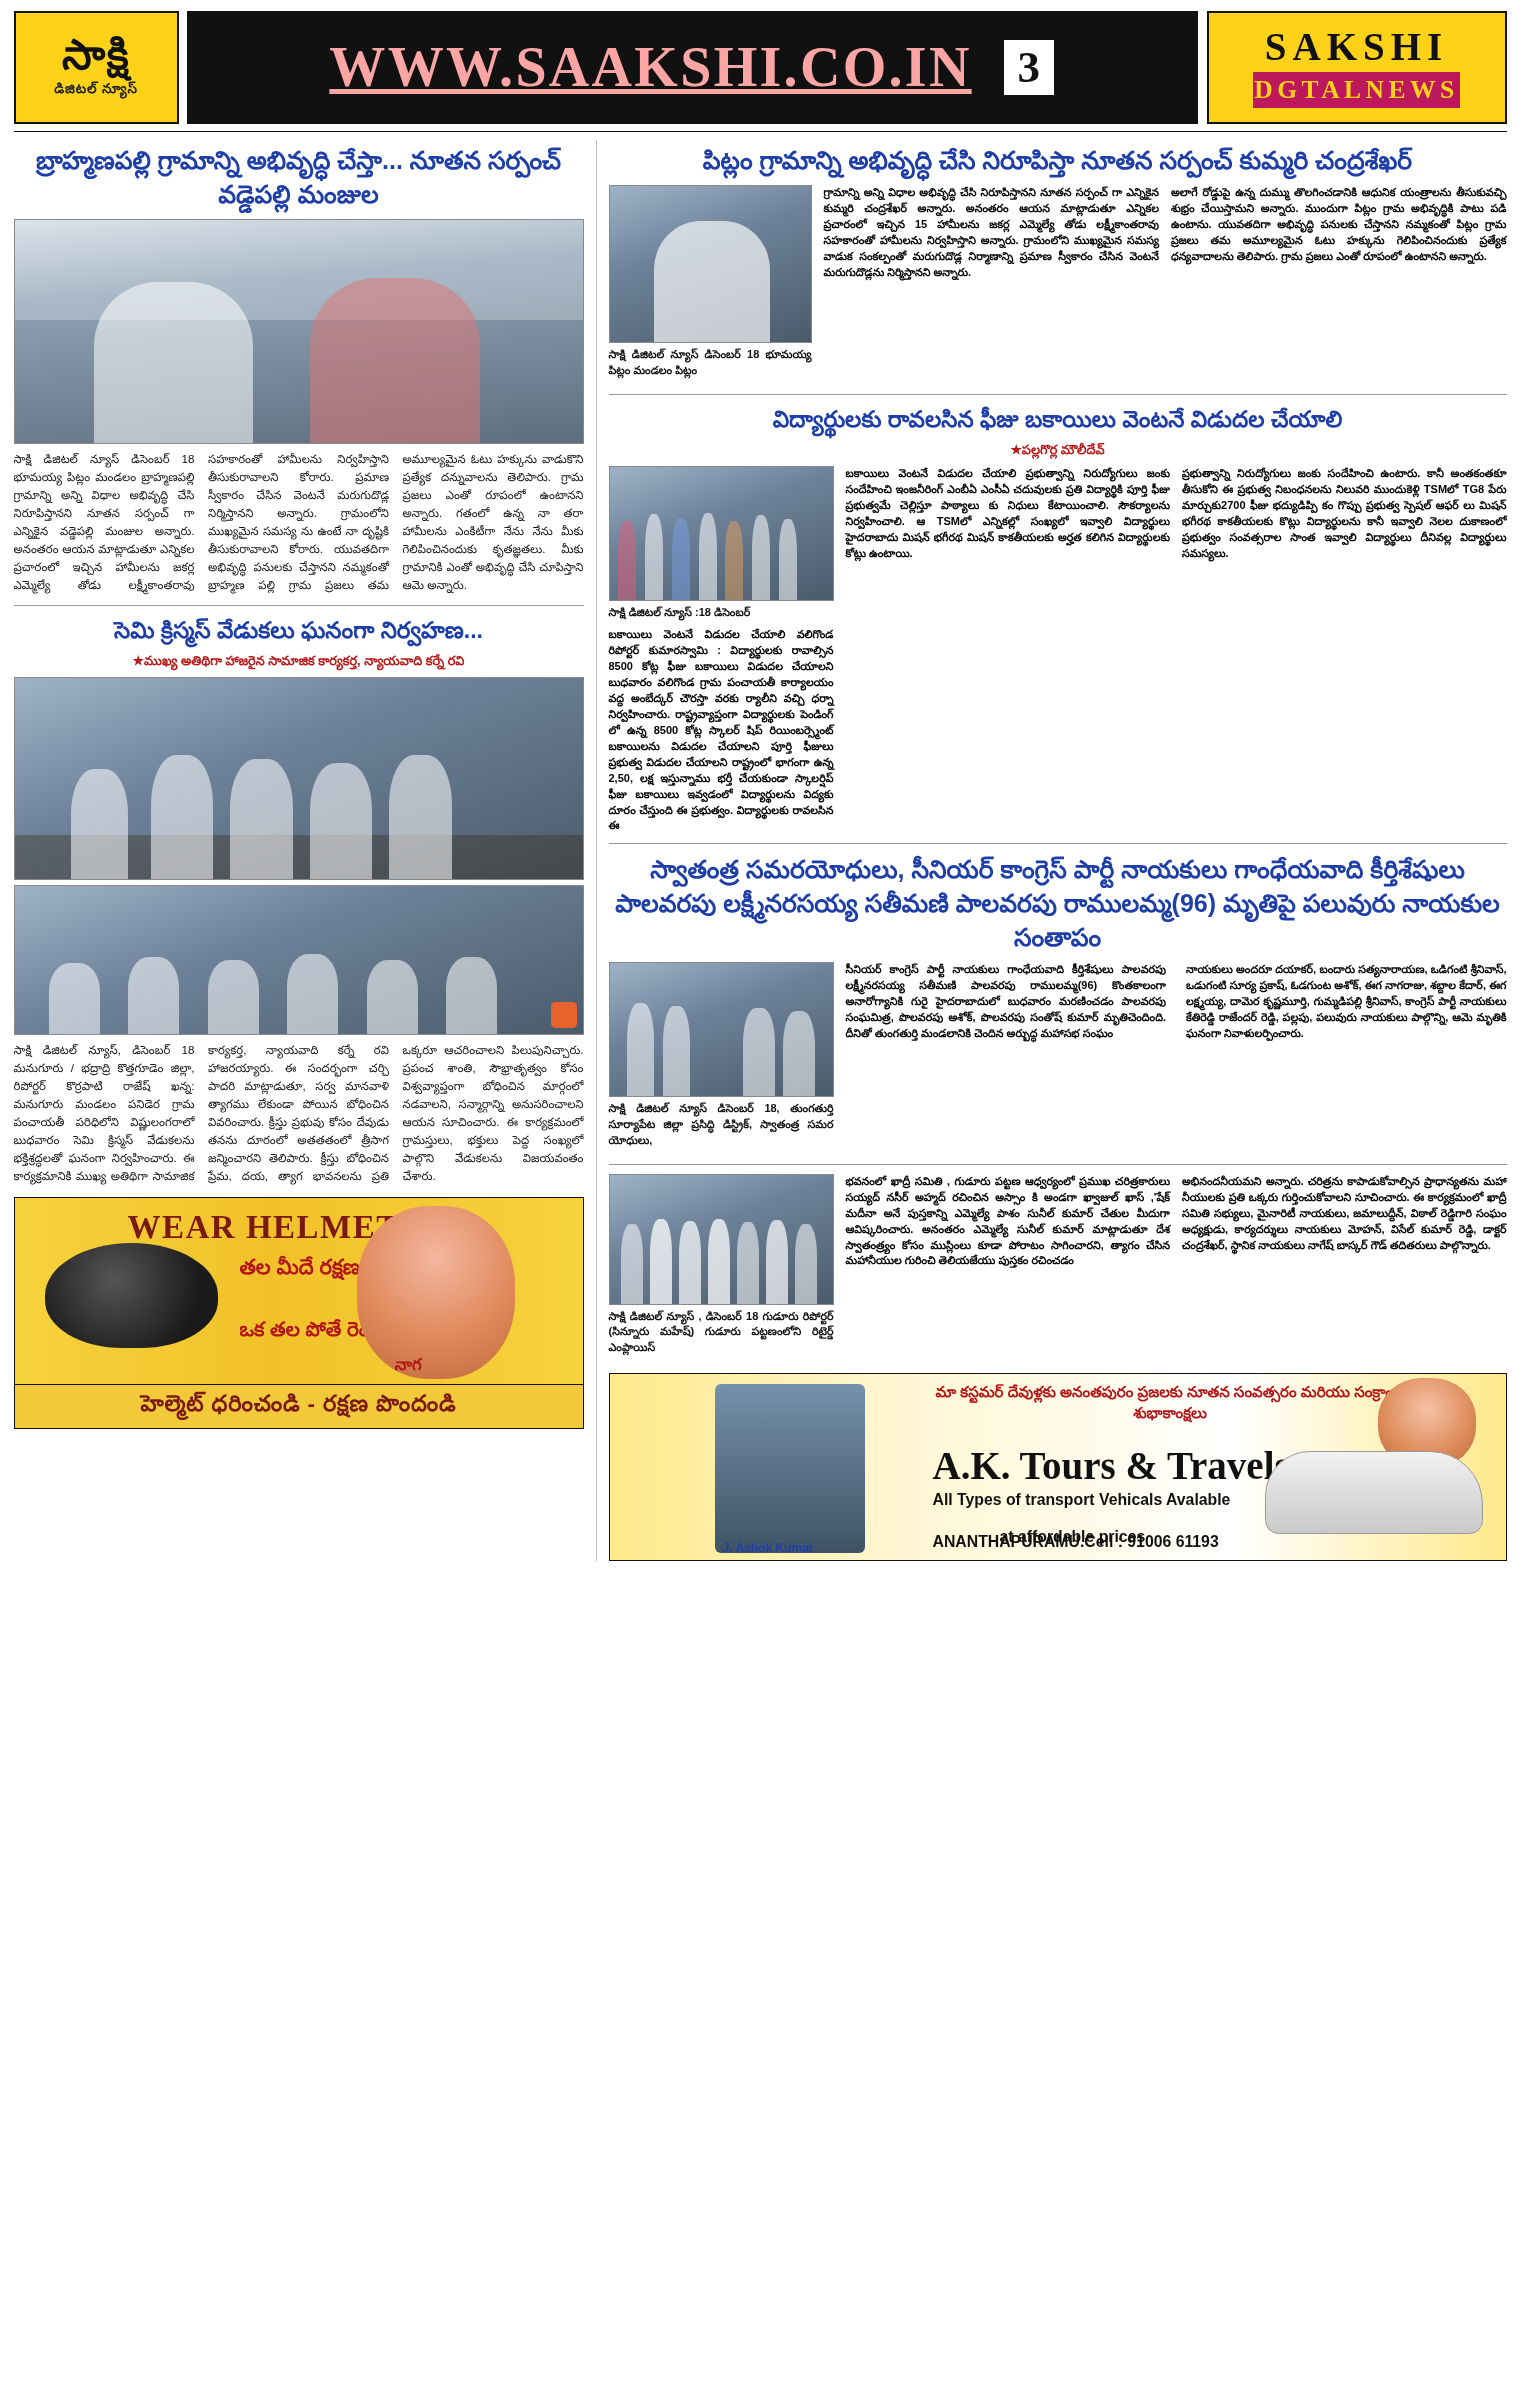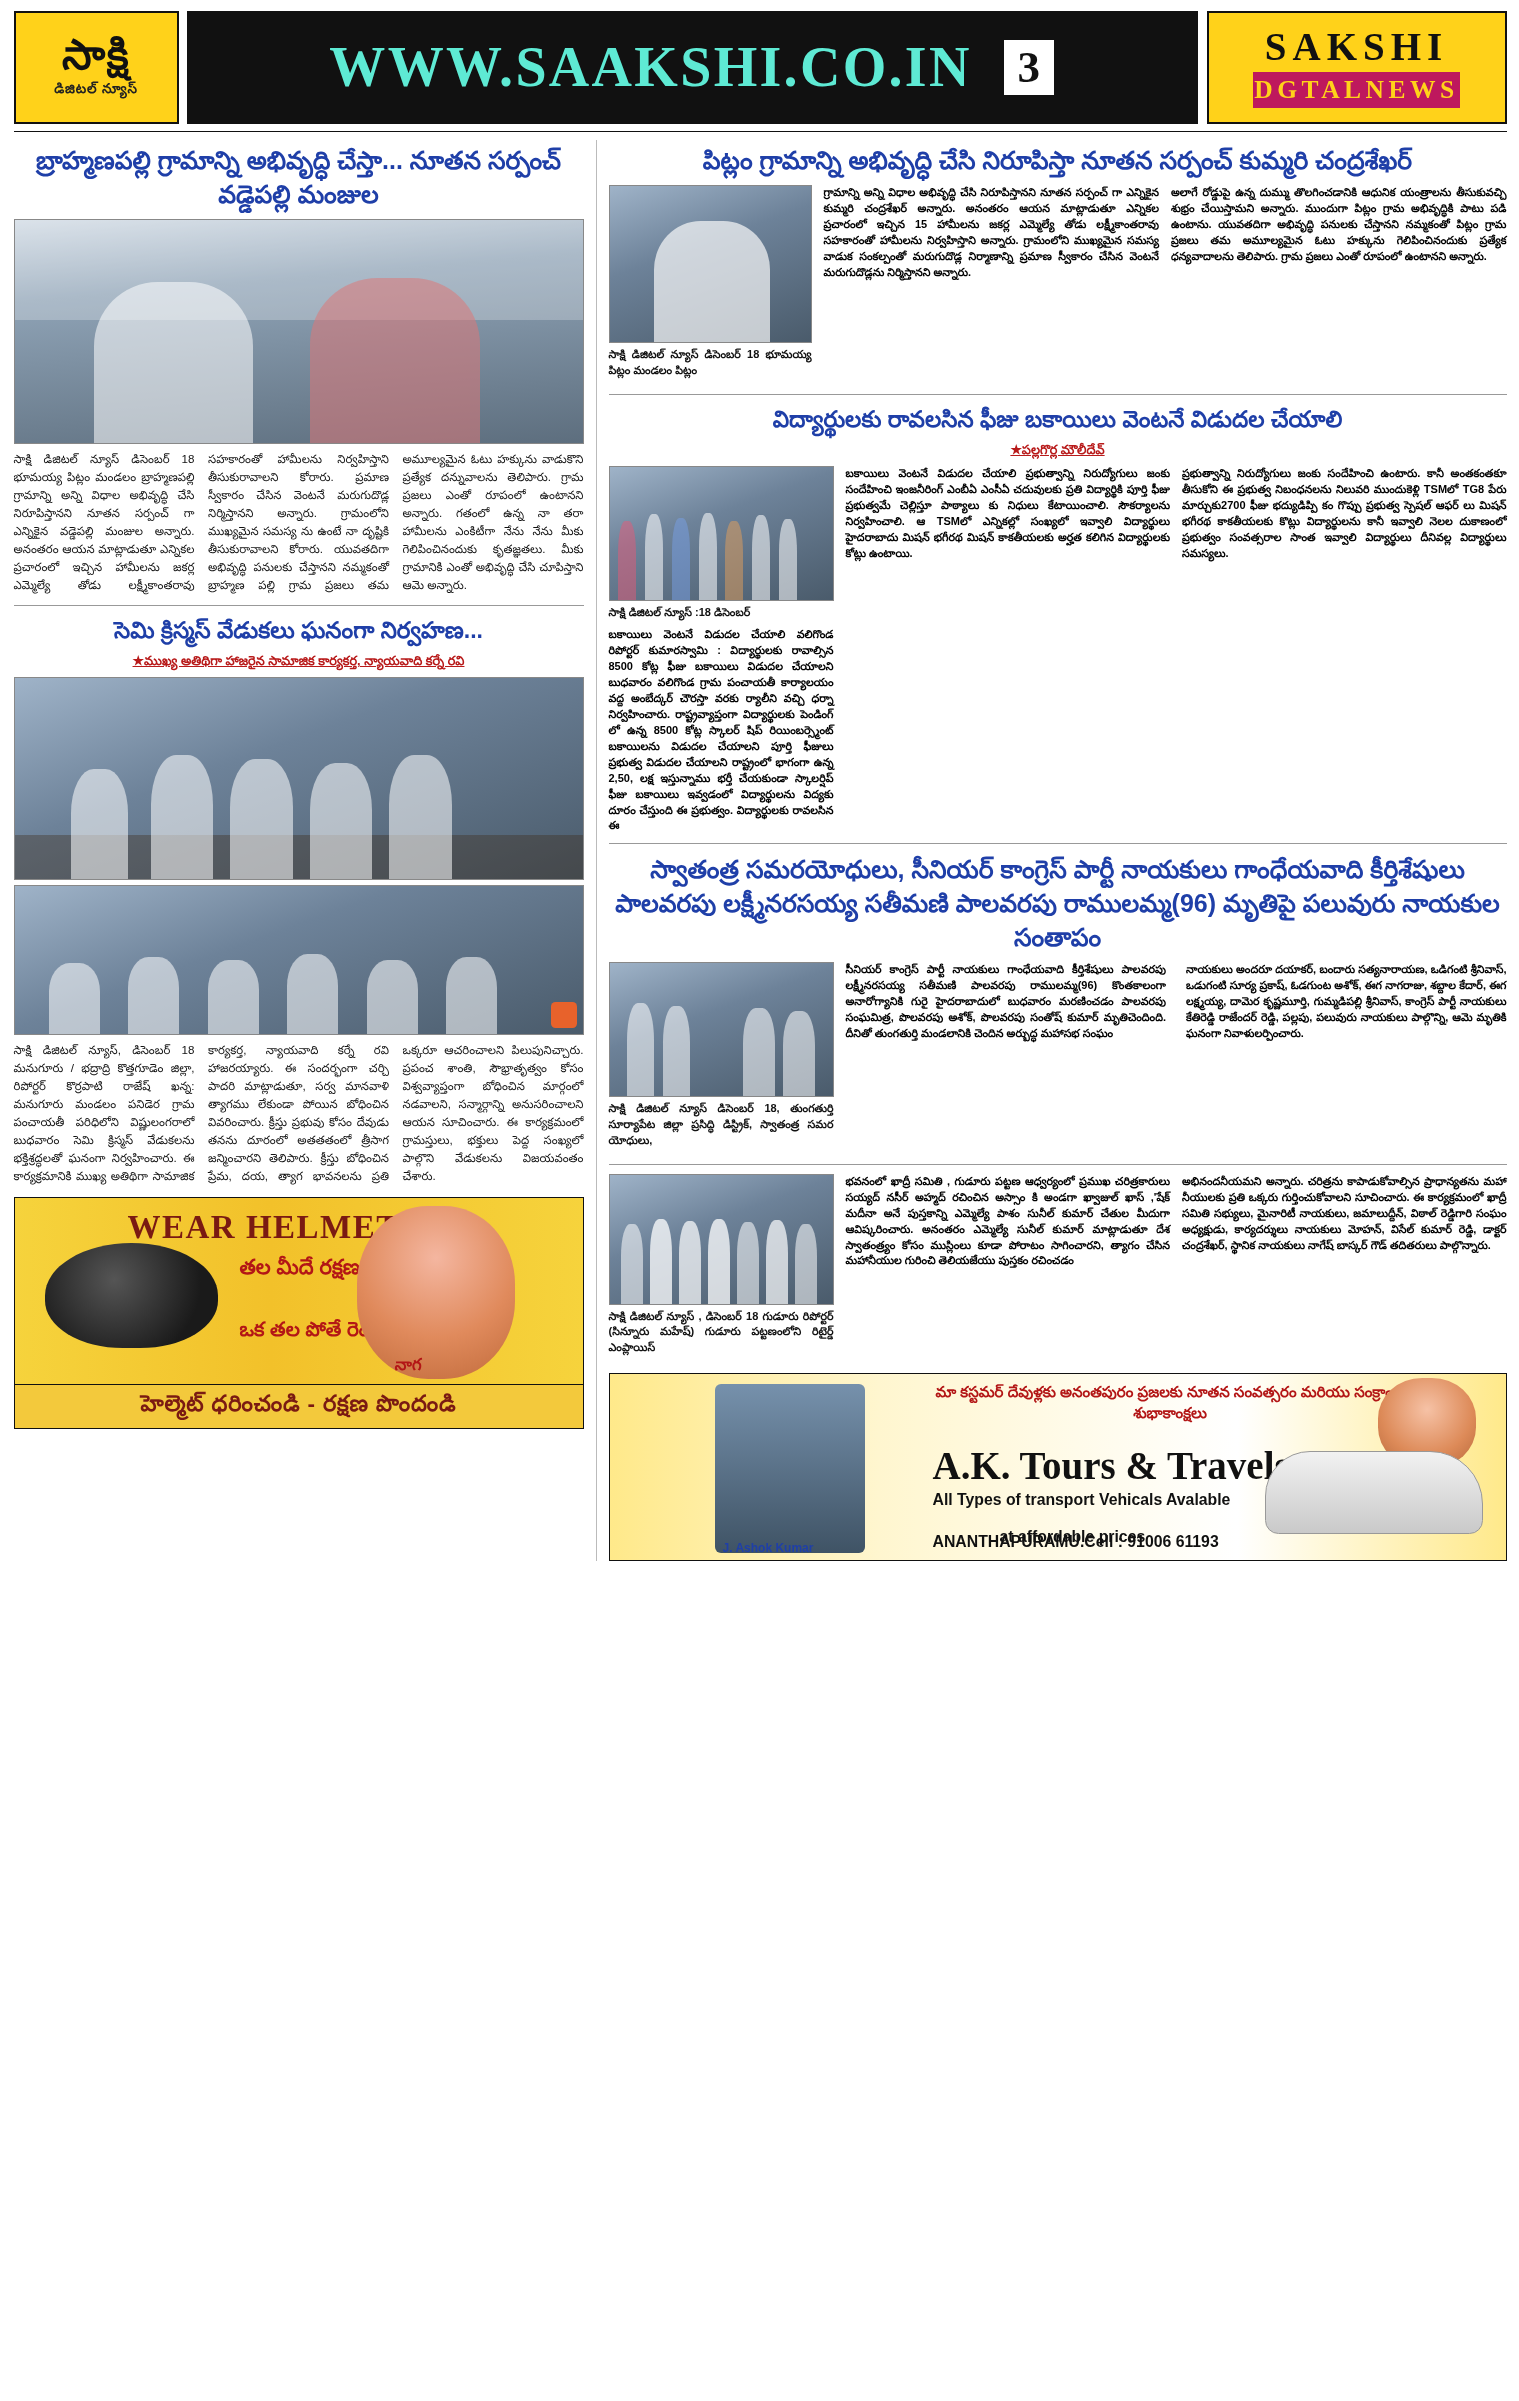--- a/index.html
+++ b/index.html
@@ -62,12 +62,13 @@
     margin-left: 4.5px;
   }
   .url-text {
-    color: #5eead4;
+    color: #fca5a5;
     font-family: "Liberation Serif", serif;
     font-weight: bold;
     font-size: 56px;
     letter-spacing: 2.3px;
     padding-right: 22.5px;
+    text-decoration: underline;
   }
   .page-num {
     background: #fff;

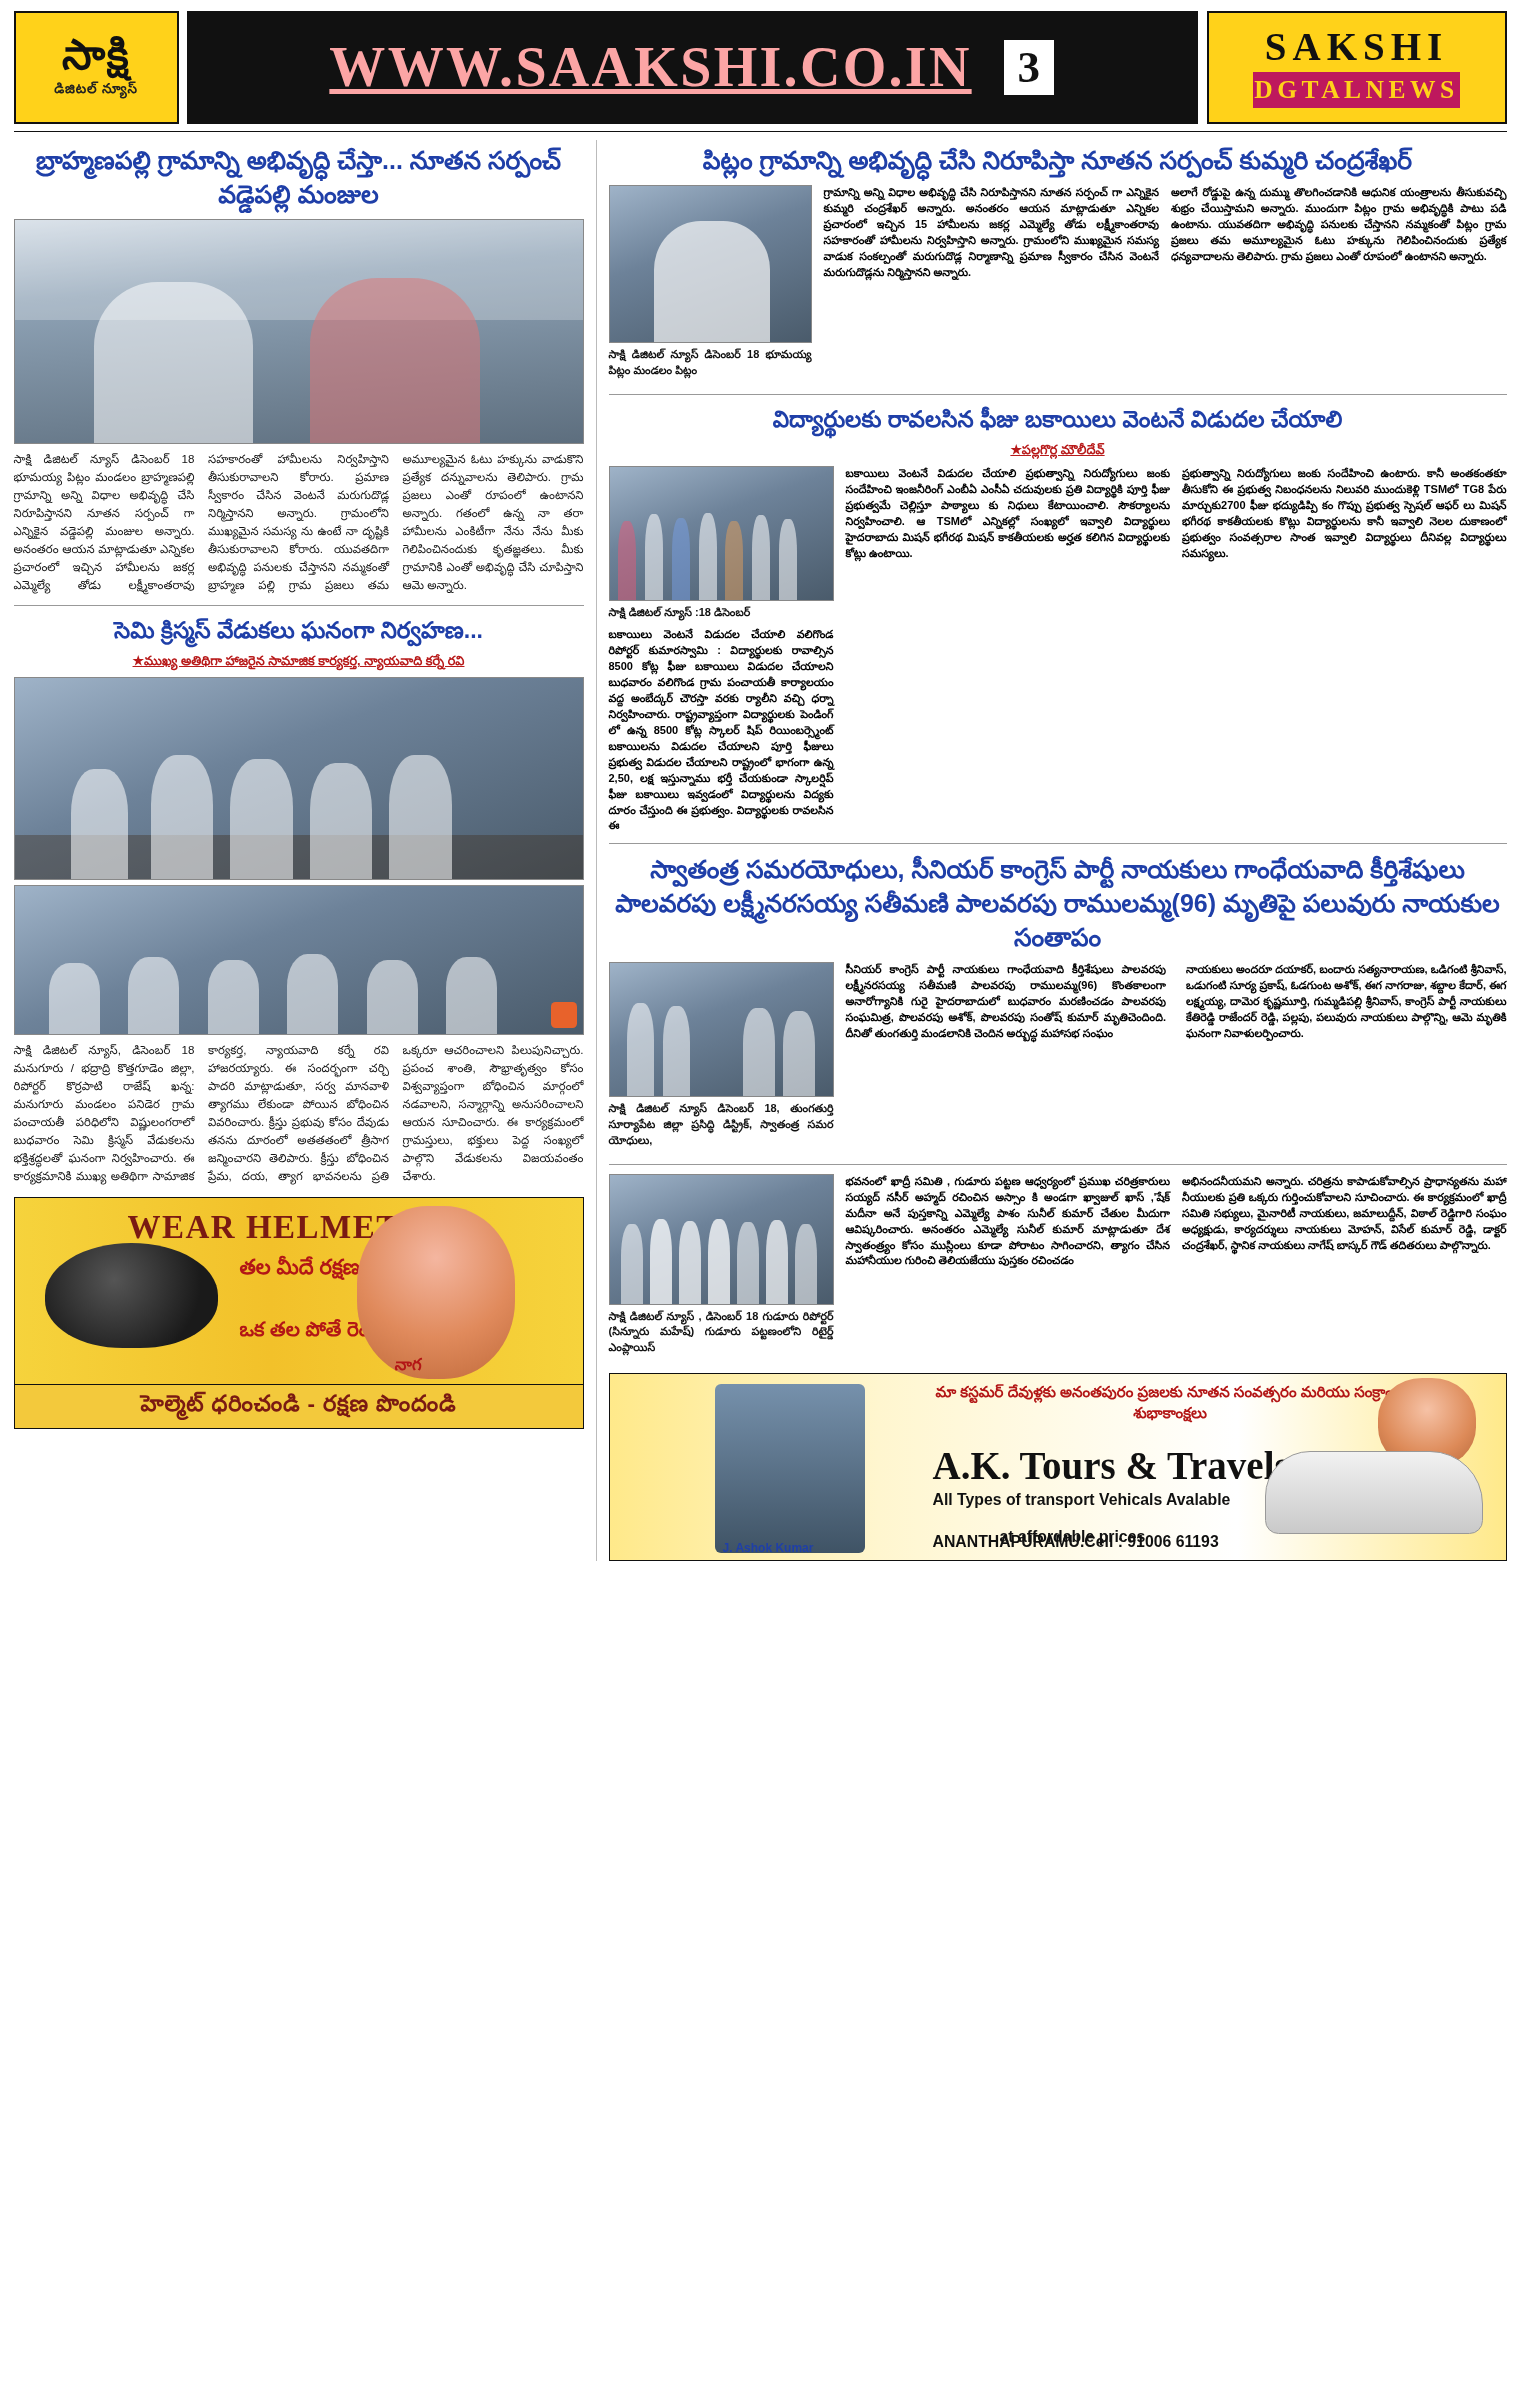--- a/index.html
+++ b/index.html
@@ -143,7 +143,6 @@
     font-size: 12.8px;
     font-weight: bold;
     margin: 1.5px 0 6px 0;
-    text-decoration: underline;
   }
 
   .photo {

